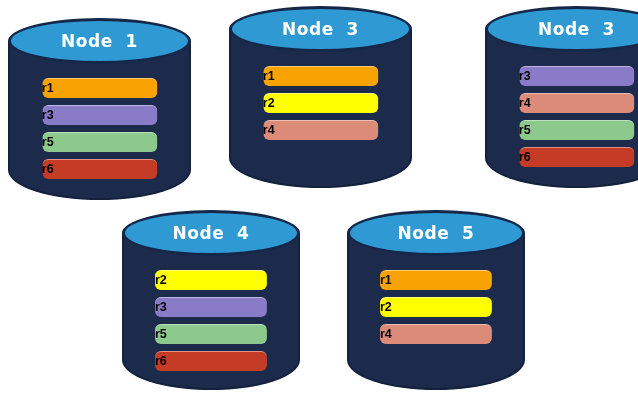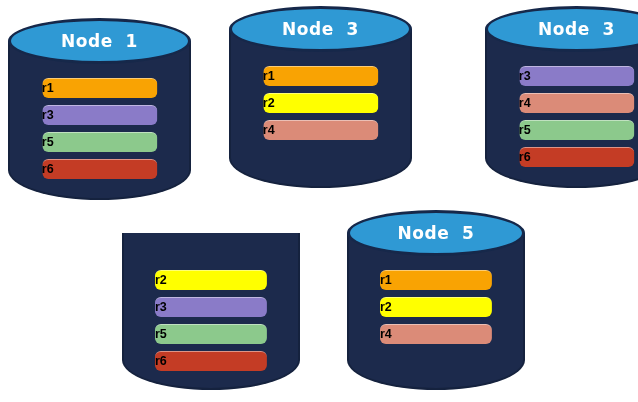--- a/index.html
+++ b/index.html
@@ -134,6 +134,9 @@
     </div>
     <div class="node" style="left: 122px; top: 210px; width: 178px; height: 180px;">
       <div class="cyl-body"></div>
+      <div class="cyl-top">
+        <span class="node-title">Node  4</span>
+      </div>
       <div class="bars">
         <div class="bar" style="background: rgb(255, 255, 0);">
           <span>r2</span>

